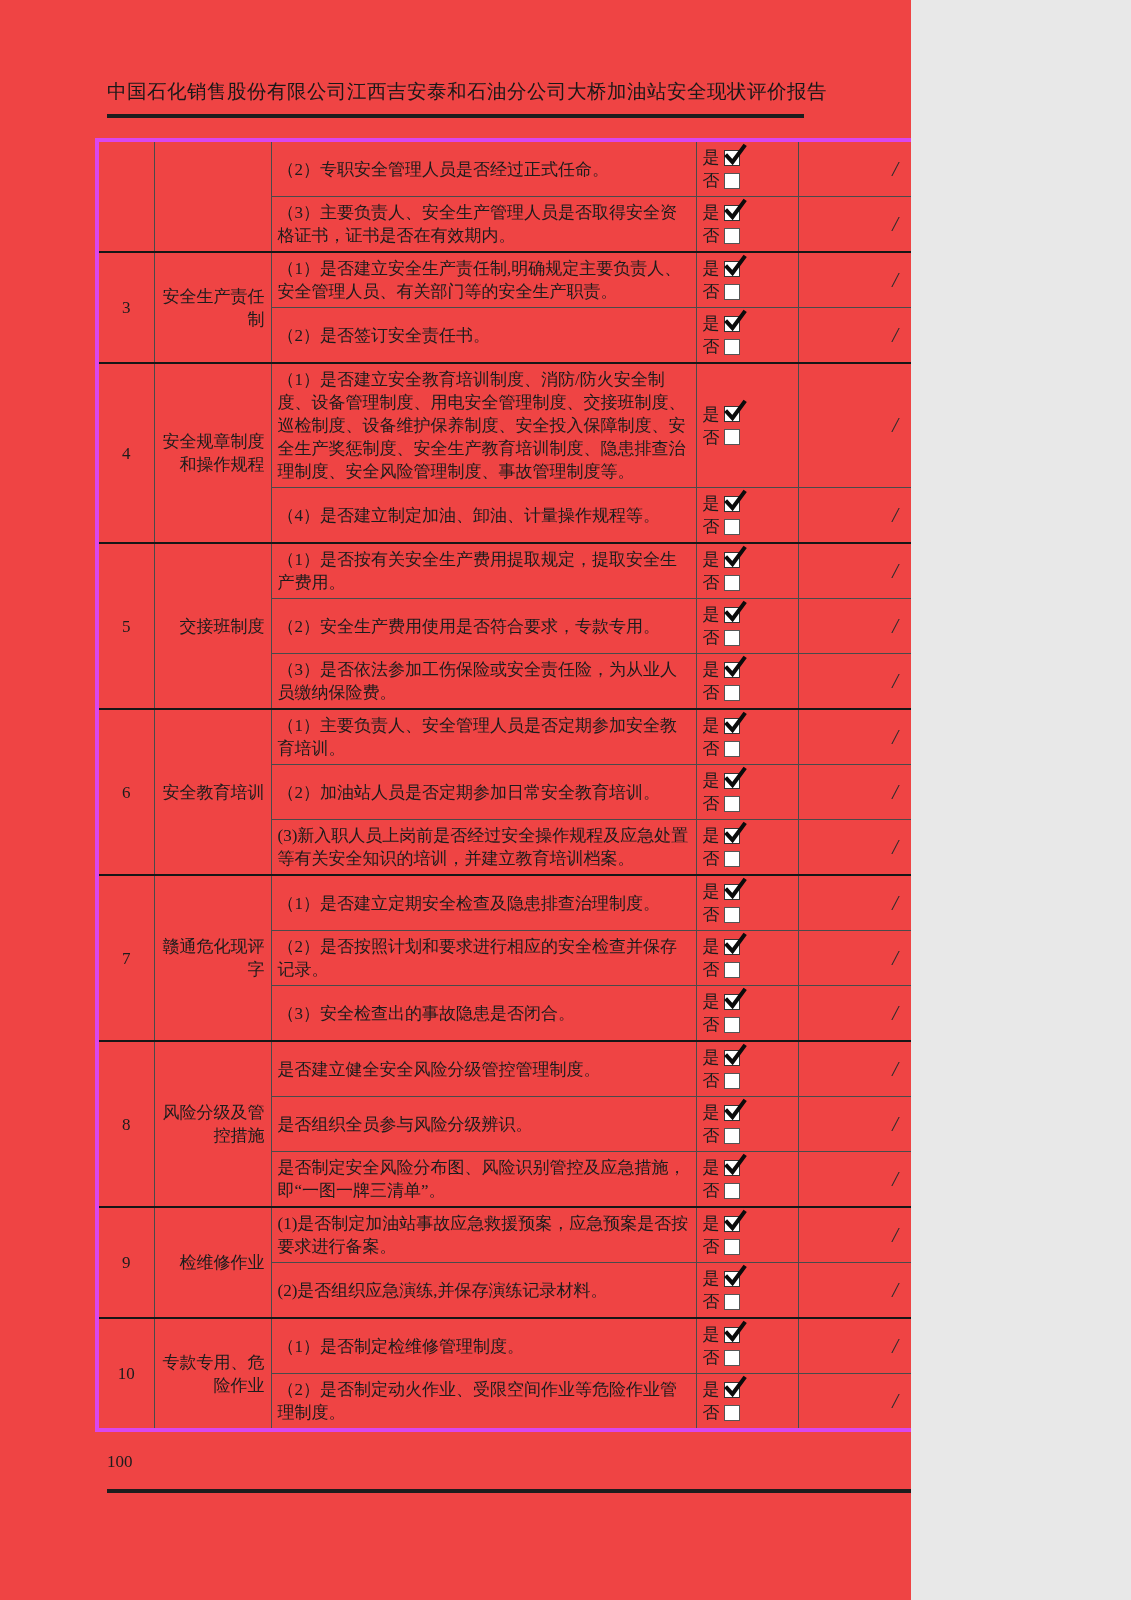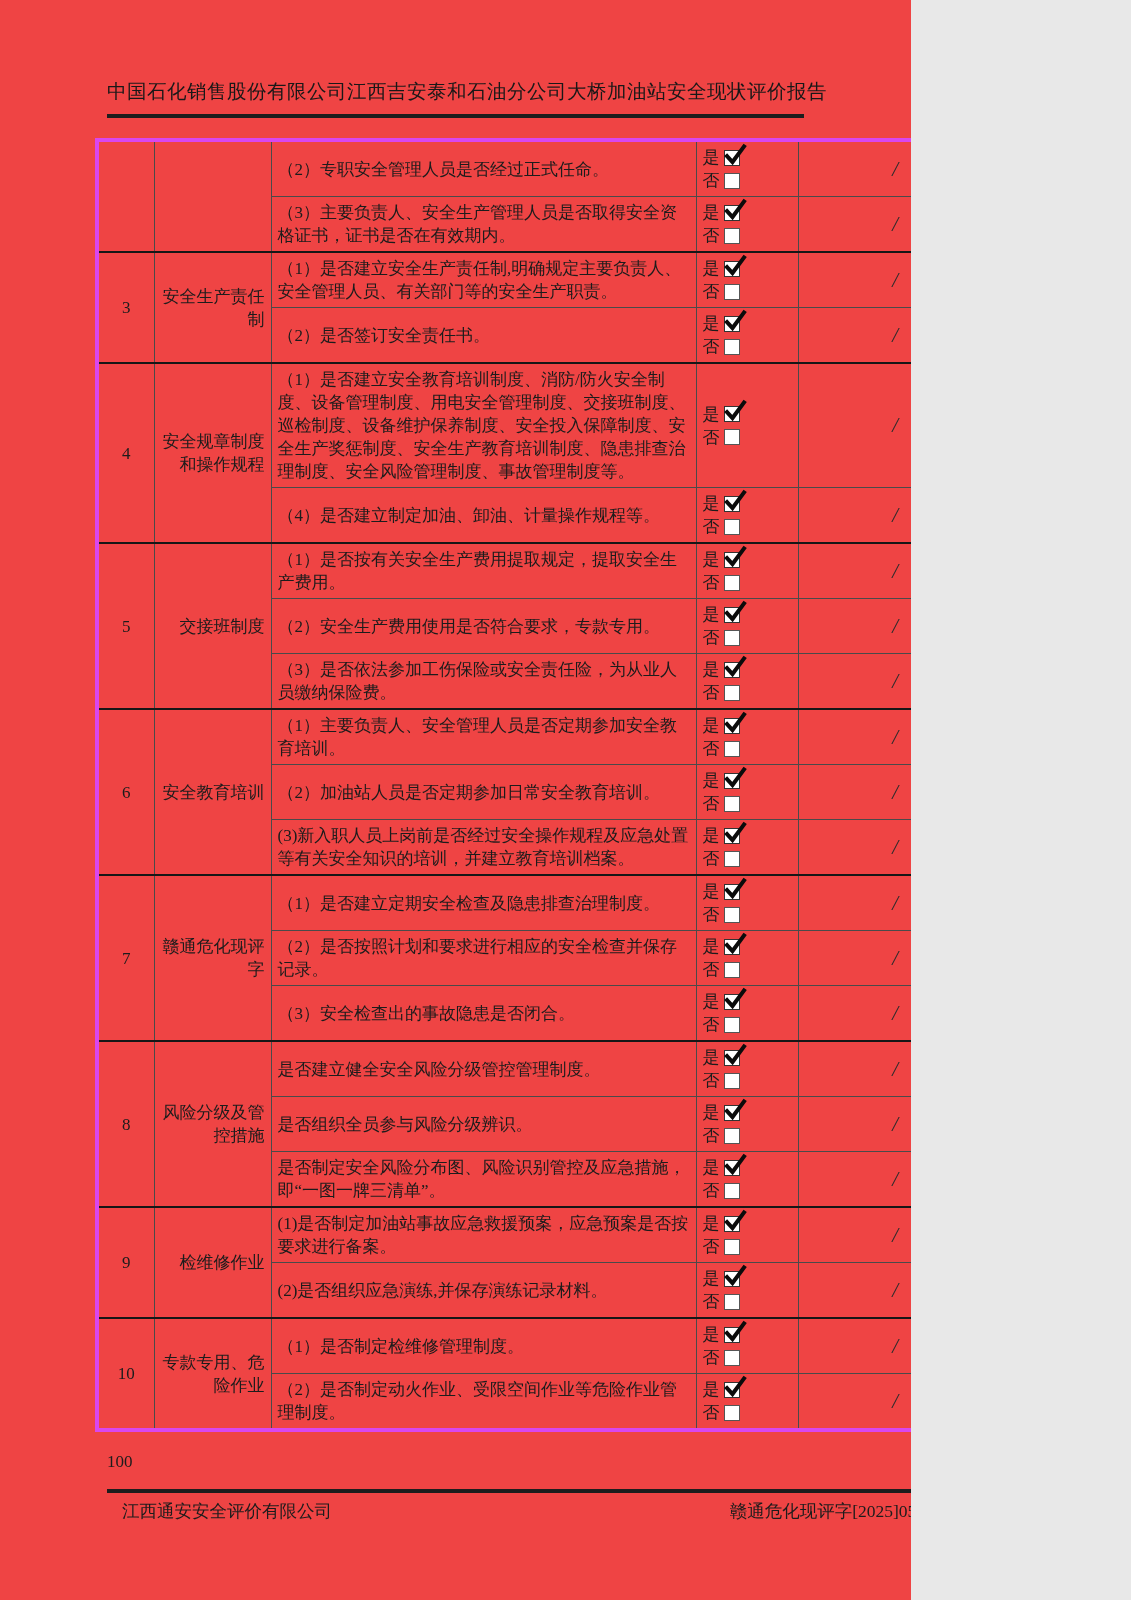--- a/index.html
+++ b/index.html
@@ -549,10 +549,6 @@
 
   <div class="pageno">100</div>
   <div class="ftr-rule"></div>
-  <div class="ftr-row">
-    <span class="l">江西通安安全评价有限公司</span>
-    <span class="r">赣通危化现评字[2025]056 号</span>
-  </div>
 
 </div>
 

